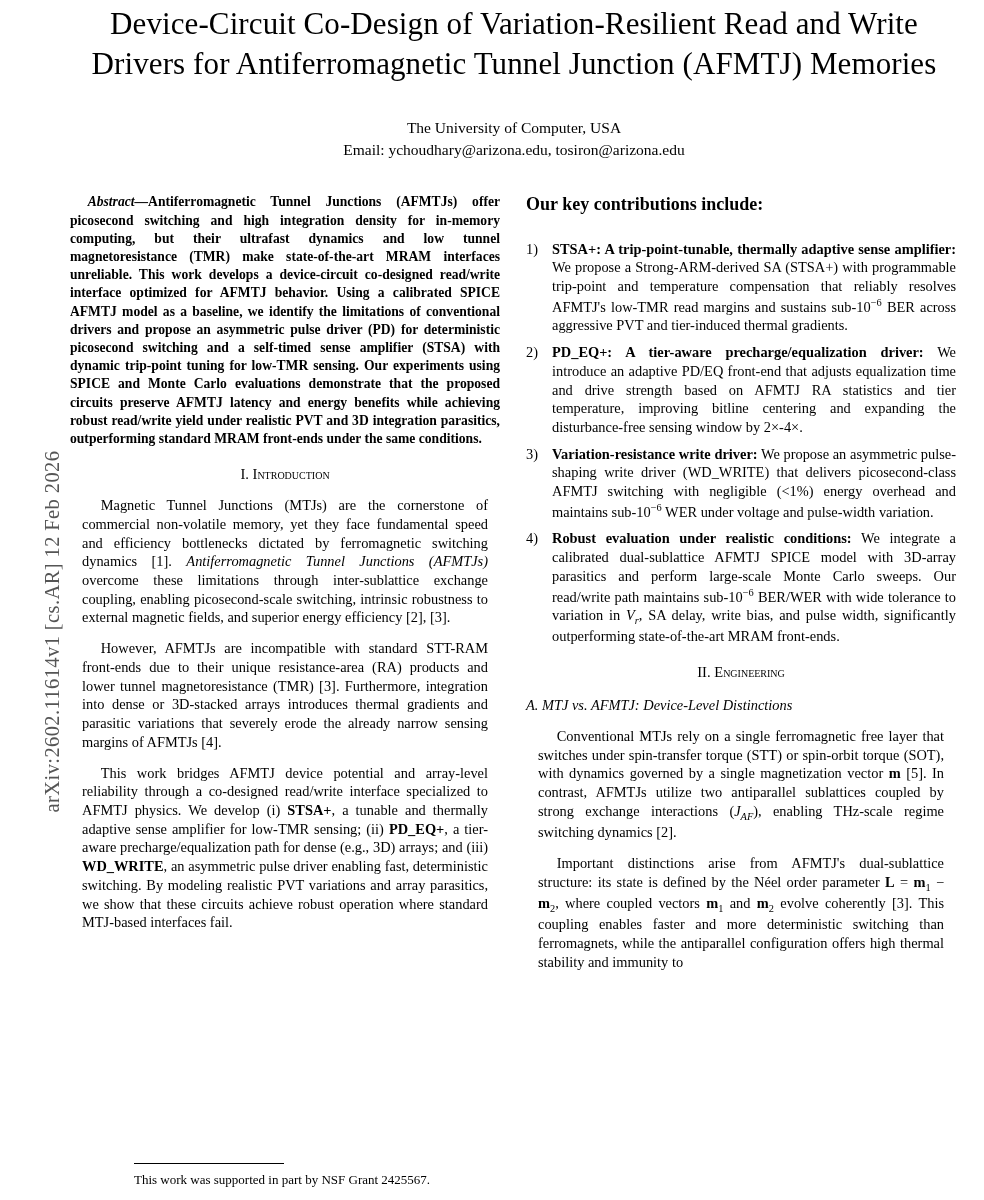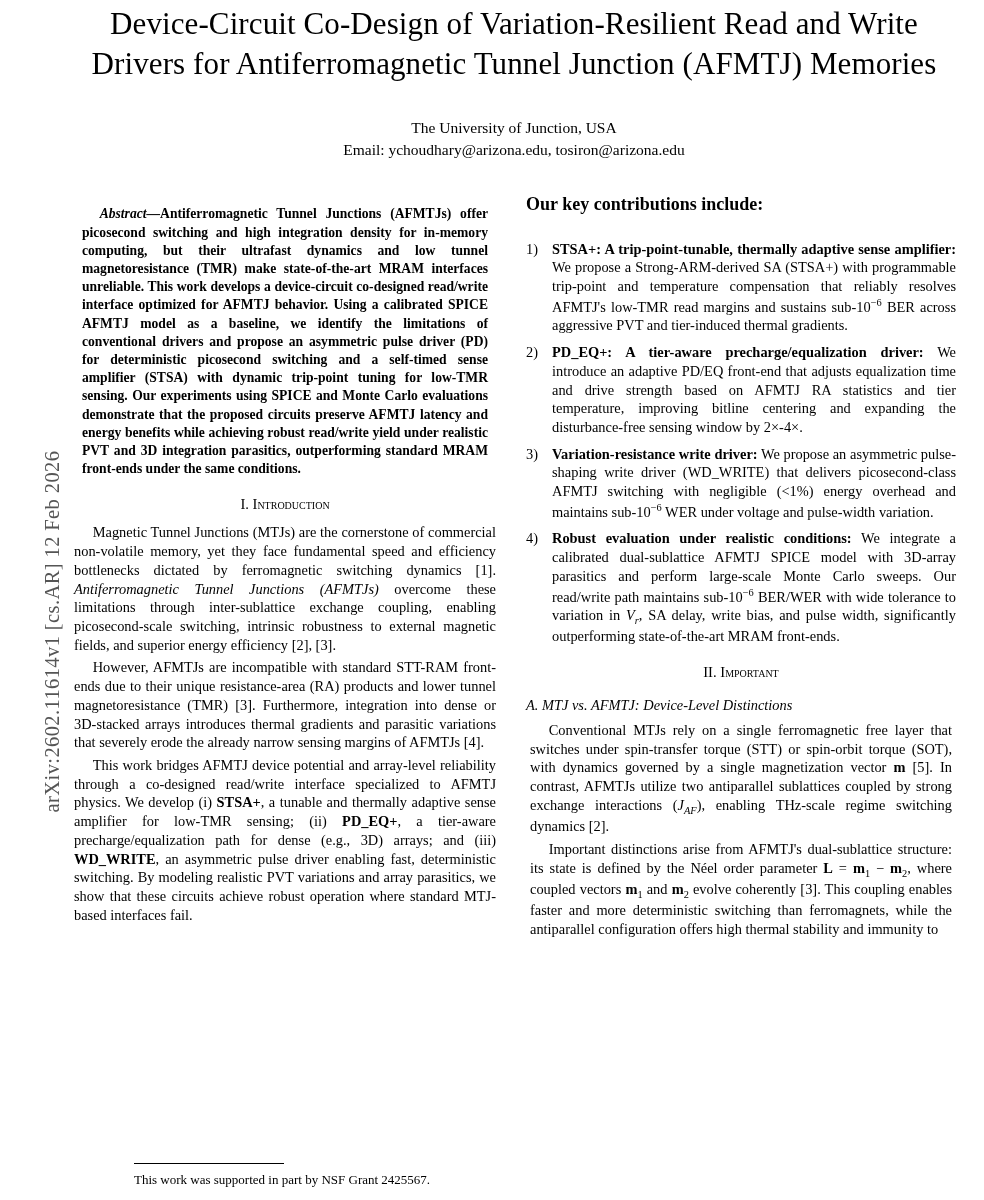--- a/index.html
+++ b/index.html
@@ -140,7 +140,7 @@
     <h1 class="title">Device-Circuit Co-Design of Variation-Resilient Read and Write Drivers for Antiferromagnetic Tunnel Junction (AFMTJ) Memories</h1>
 
     <div class="authors">
-      <div>The University of Junction, USA</div>
+      <div>The University of Computer, USA</div>
       <div>Email: ychoudhary@arizona.edu, tosiron@arizona.edu</div>
     </div>
 

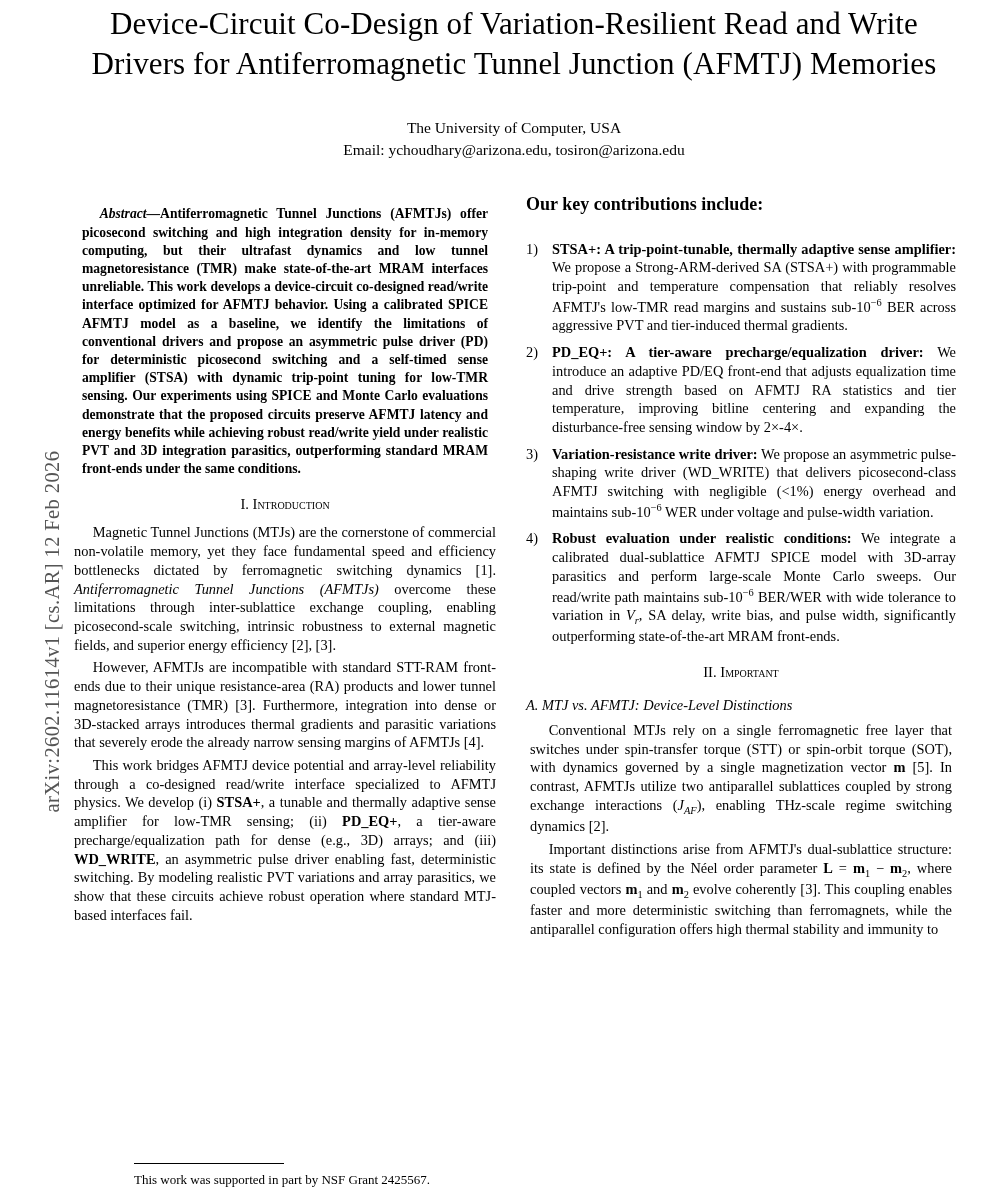--- a/index.html
+++ b/index.html
@@ -73,7 +73,7 @@
     text-align: justify;
     line-height: 1.34;
     text-indent: 1.3em;
-    margin: 12px;
+    margin: 0;
   }
   .abstract .lead { font-style: italic; font-weight: bold; }
   .sec-head {

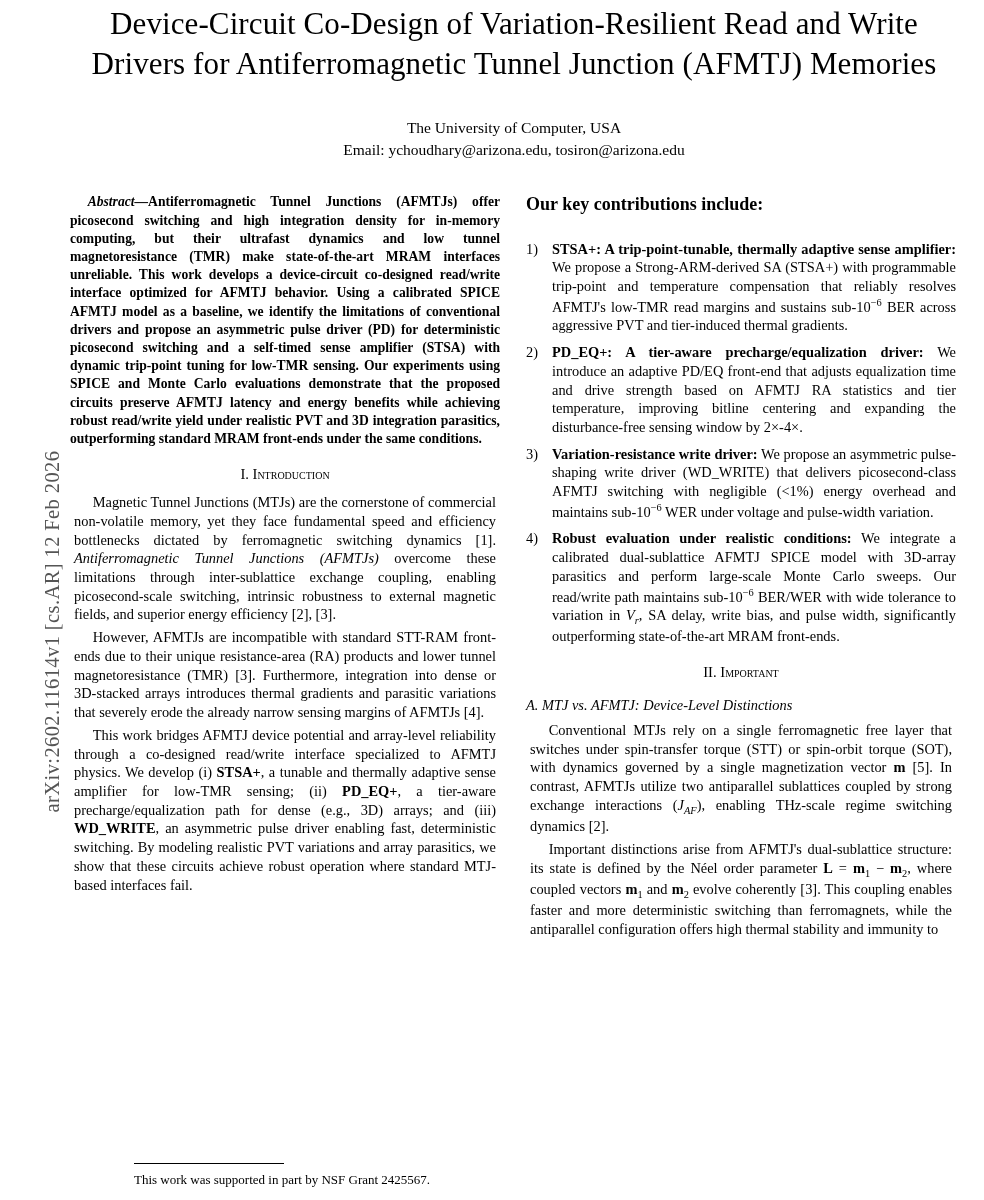--- a/index.html
+++ b/index.html
@@ -66,7 +66,7 @@
     text-align: justify;
     line-height: 1.30;
   }
-  p { margin: 4px; text-indent: 1.3em; }
+  p { margin: 12px; text-indent: 1.3em; }
   .abstract {
     font-weight: bold;
     font-size: 13.6px;

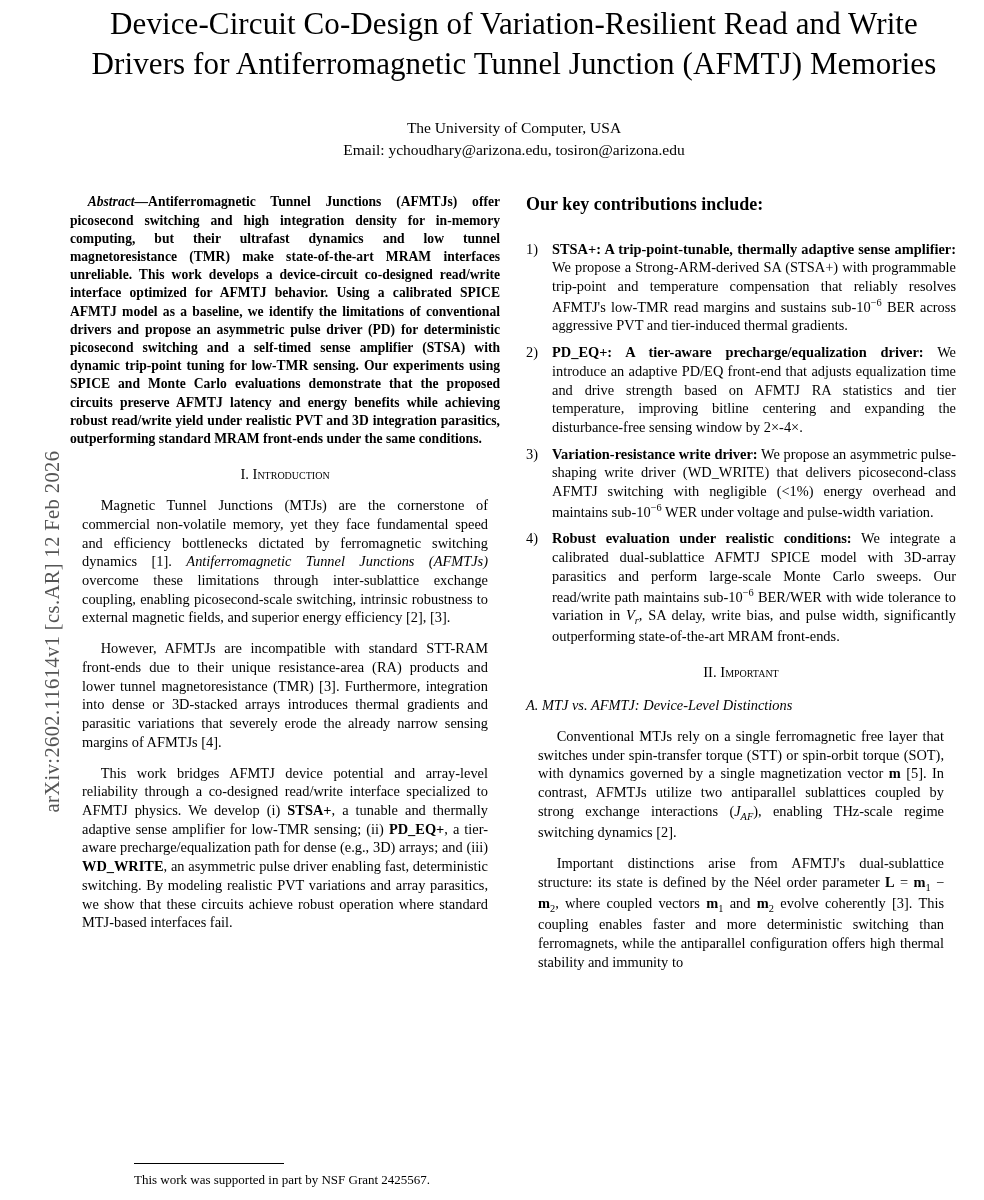--- a/index.html
+++ b/index.html
@@ -167,7 +167,7 @@
             <li><span class="num">4)</span><b class="run">Robust evaluation under realistic conditions:</b><span> We integrate a calibrated dual-sublattice AFMTJ SPICE model with 3D-array parasitics and perform large-scale Monte Carlo sweeps. Our read/write path maintains sub-10</span><sup>−6</sup><span> BER/WER with wide tolerance to variation in </span><i class="run">V</i><sub style="font-style: italic;">r</sub><span>, SA delay, write bias, and pulse width, significantly outperforming state-of-the-art MRAM front-ends.</span></li>
           </ol>
 
-        <div class="sec-head">II. Important</div>
+        <div class="sec-head">II. Engineering</div>
         <div class="subsec-head">A. MTJ vs. AFMTJ: Device-Level Distinctions</div>
         <div id="bg-paras">
             <p><span>Conventional MTJs rely on a single ferromagnetic free layer that switches under spin-transfer torque (STT) or spin-orbit torque (SOT), with dynamics governed by a single magnetization vector </span><span style="font-weight: bold;">m</span><span> [5]. In contrast, AFMTJs utilize two antiparallel sublattices coupled by strong exchange interactions (</span><i class="run">J</i><sub style="font-style: italic;">AF</sub><span>), enabling THz-scale regime switching dynamics [2].</span></p>

